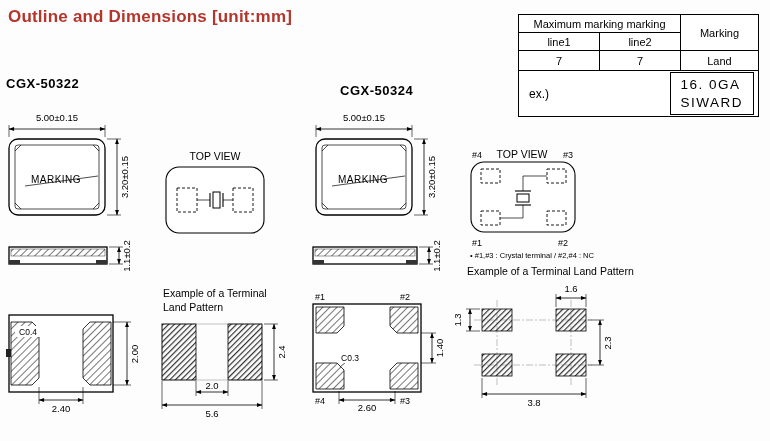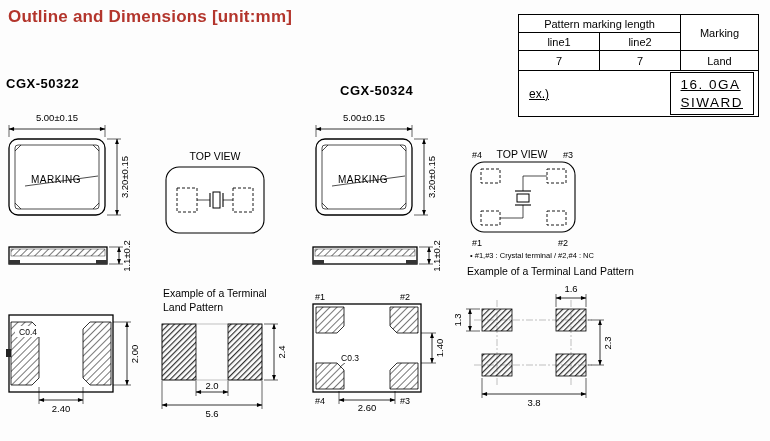--- a/index.html
+++ b/index.html
@@ -50,7 +50,7 @@
       </colgroup>
     <tbody>
       <tr>
-        <td colspan="2">Pattern marking length</td>
+        <td colspan="2">Maximum marking marking</td>
         <td rowspan="2">Marking</td>
       </tr>
       <tr>

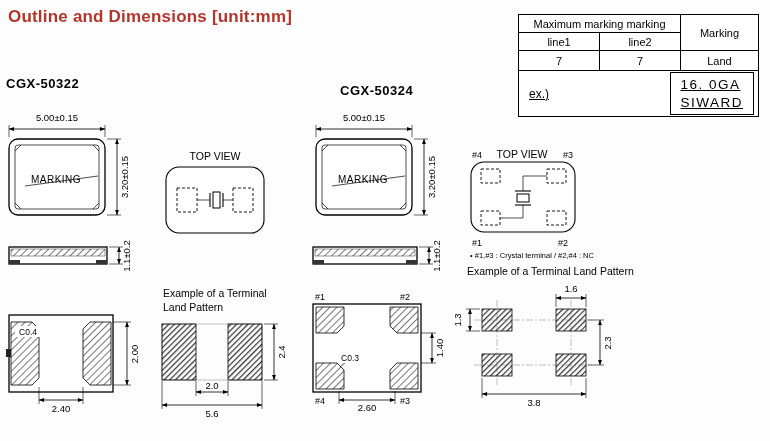--- a/index.html
+++ b/index.html
@@ -11,7 +11,7 @@
   table.mark { position:absolute; left:518px; top:14px; border-collapse:collapse; background:#fff; table-layout:fixed; border:1.5px solid #000; }
   table.mark td { border:1px solid #000; font-size:11px; text-align:center; vertical-align:middle; height:18px; padding:1px 2px; color:#000; }
   table.mark td.vals { height:20px; }
-  td.ex-cell { height:60px; padding:4px 8px;text-decoration:underline; }
+  td.ex-cell { height:60px; padding:4px 8px; }
   .ex-wrap { display:flex; align-items:center; justify-content:space-between; height:100%; }
   .ex-label { font-size:12px; padding-left:8px; }
   .ex-box { border:1.5px solid #000; padding:3px 10px; font-size:13.5px; letter-spacing:1.5px; line-height:1.3; text-align:left; margin-right:2px; }

